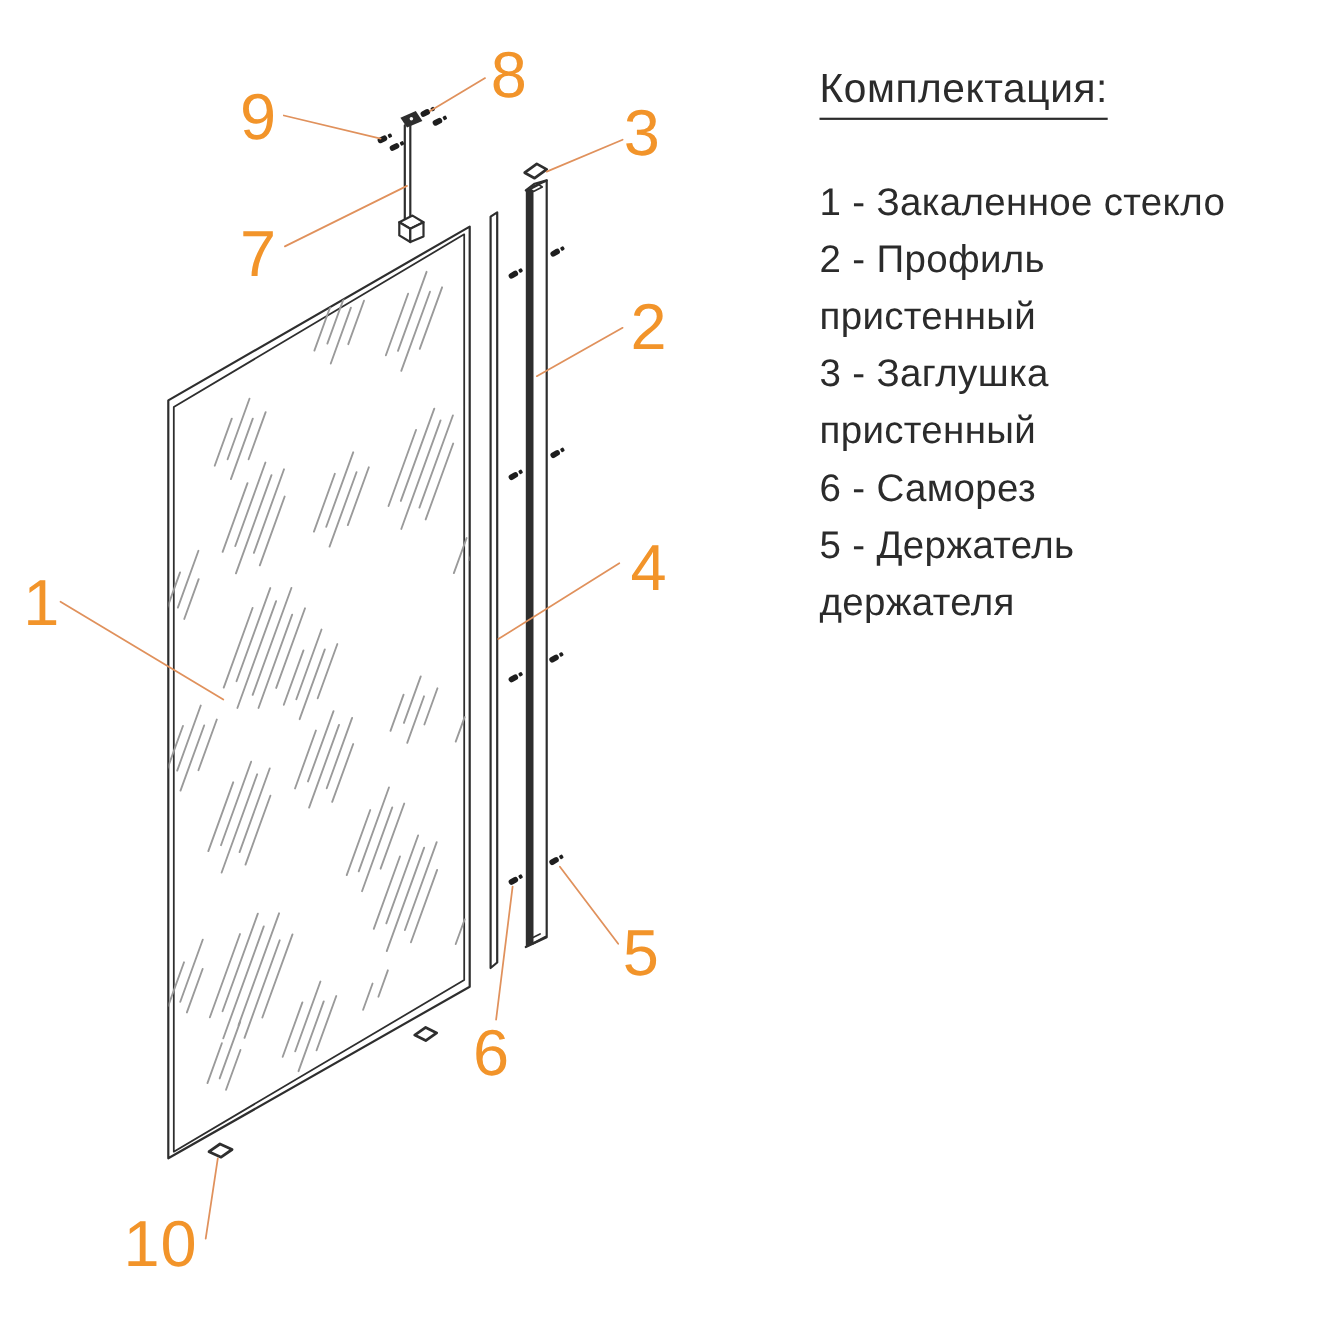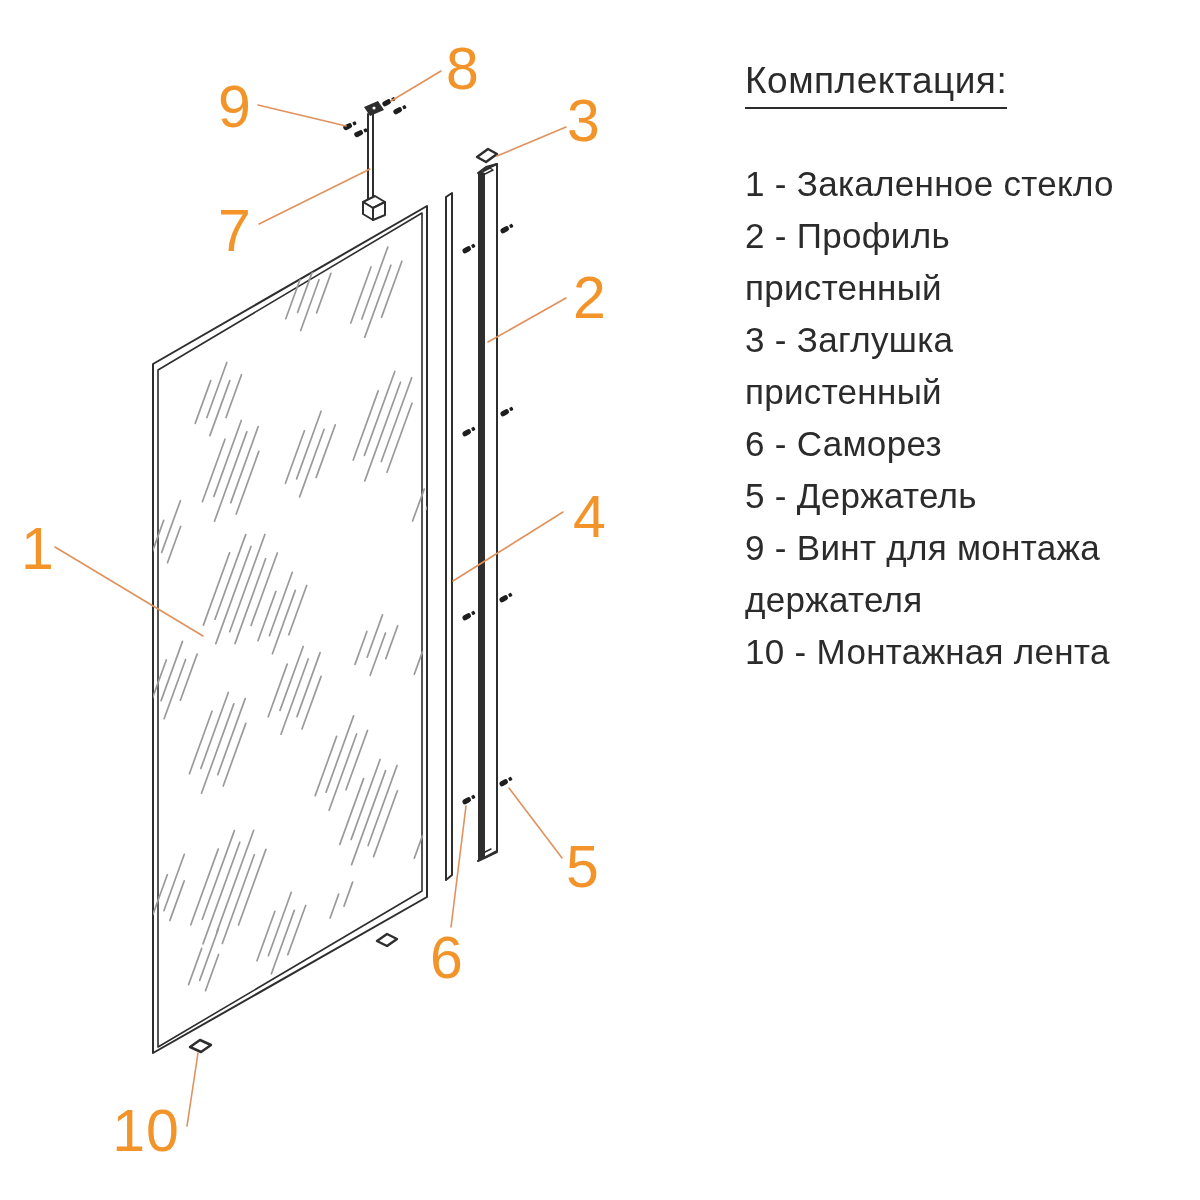--- a/index.html
+++ b/index.html
@@ -225,7 +225,6 @@
       <div class="legend-line">пристенный</div>
       <div class="legend-line">6 - Саморез</div>
       <div class="legend-line">5 - Держатель</div>
-      <div class="legend-line">9 - Винт для монтажа</div>
       <div class="legend-line">держателя</div>
       <div class="legend-line">10 - Монтажная лента</div>
     </div>

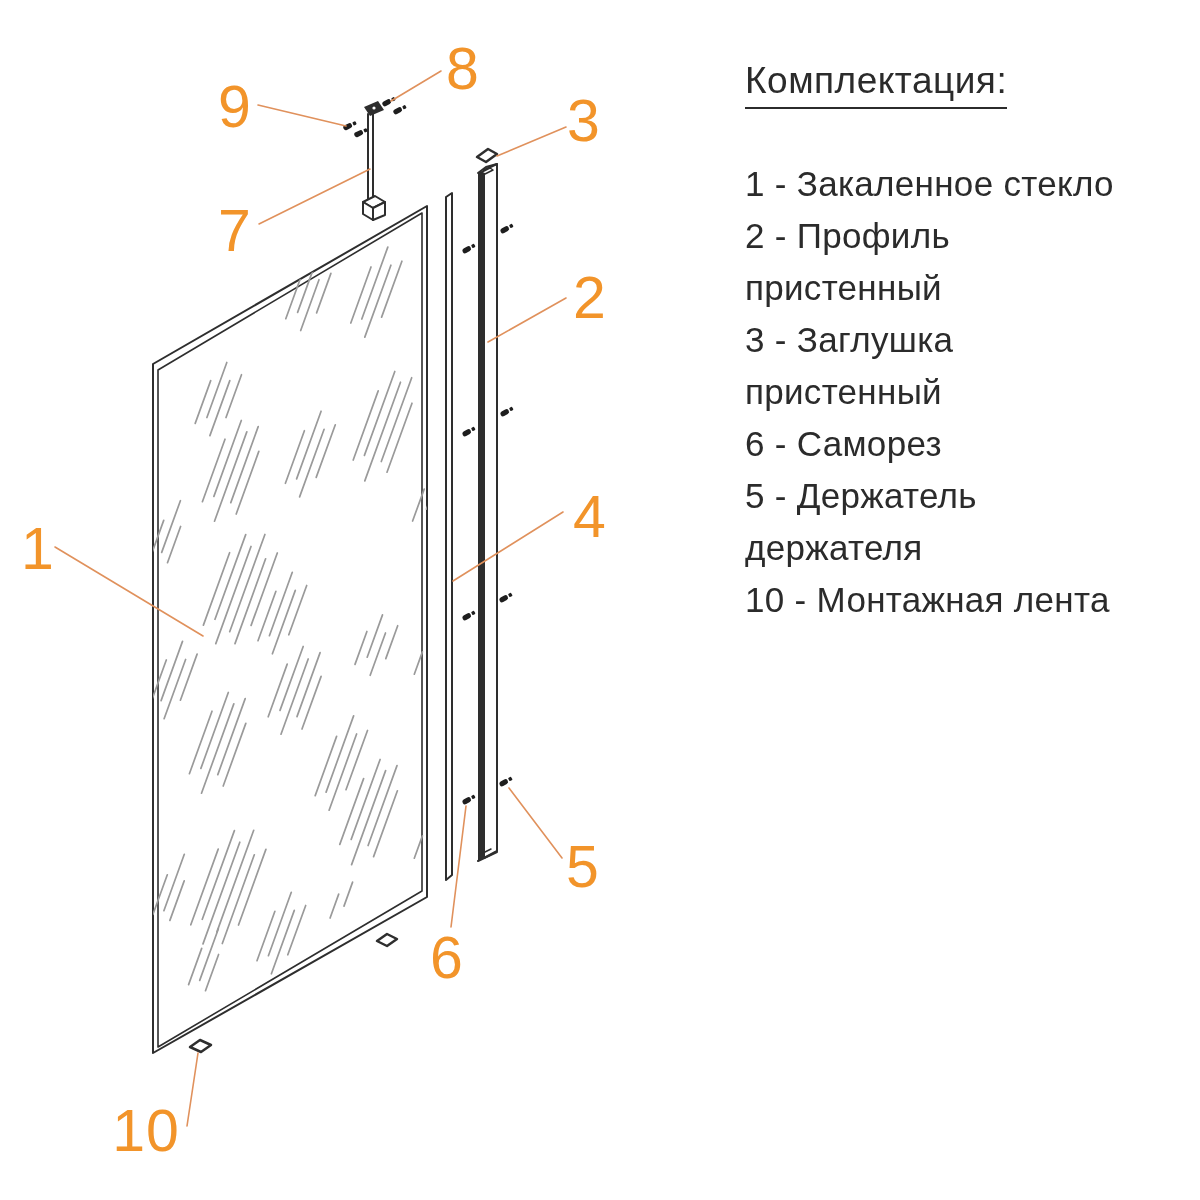--- a/index.html
+++ b/index.html
@@ -226,7 +226,6 @@
       <div class="legend-line">6 - Саморез</div>
       <div class="legend-line">5 - Держатель</div>
       <div class="legend-line">держателя</div>
-      <div class="legend-line">10 - Монтажная лента</div>
     </div>
   </div>
 

